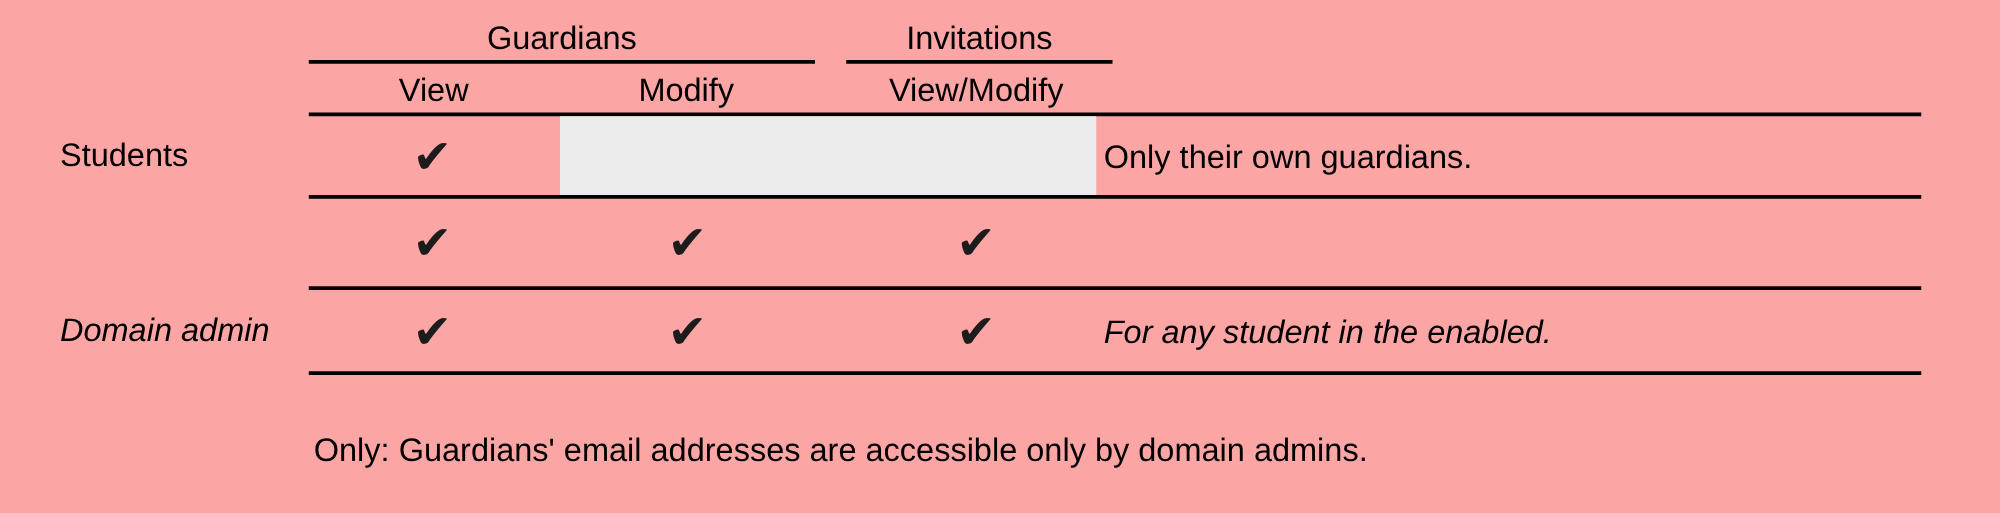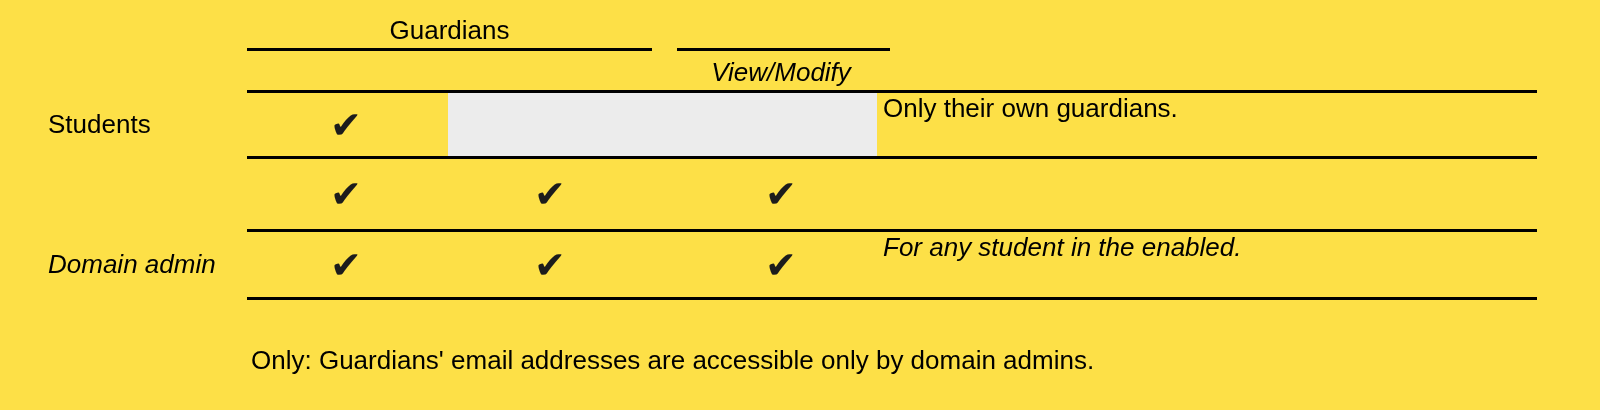--- a/index.html
+++ b/index.html
@@ -11,7 +11,7 @@
   .stage{
     position:relative;
     width:1600px;height:410px;
-    background:#fde047;
+    background:#fca5a5;
     font-family:"Liberation Sans",sans-serif;
     font-size:26px;color:#000000;
     overflow:hidden;

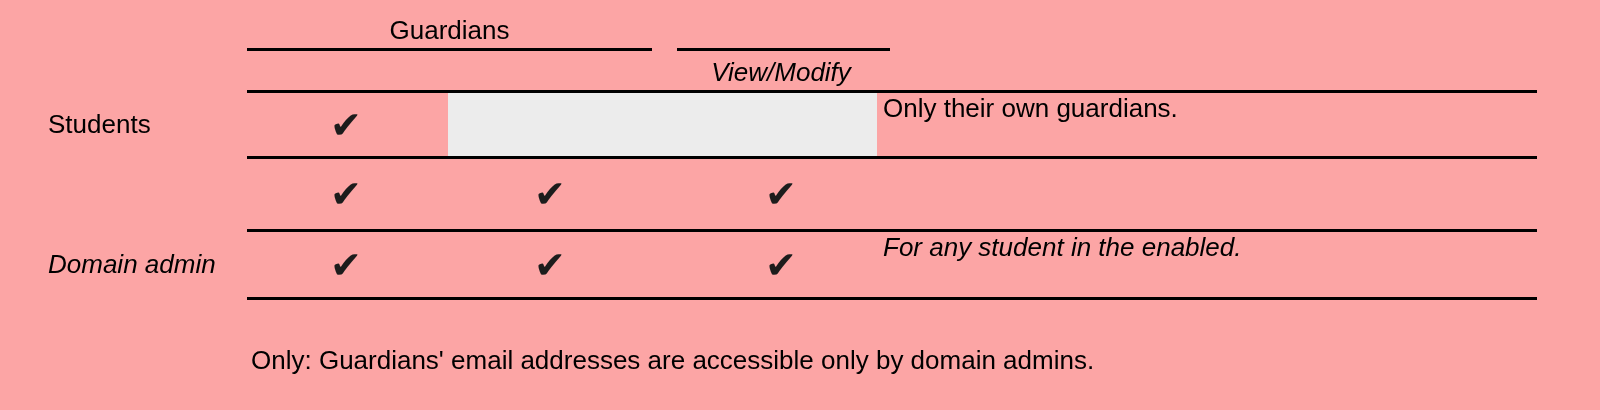--- a/index.html
+++ b/index.html
@@ -39,6 +39,7 @@
 <div class="stage">
 
   <div class="abs flexc group-header" style="left:247px;width:405px;">Guardians</div>
+  <div class="abs flexc group-header" style="left:677px;width:213px;">Invitations</div>
 
   <div class="hline" style="left:247px;top:48px;width:405px;"></div>
   <div class="hline" style="left:677px;top:48px;width:213px;"></div>

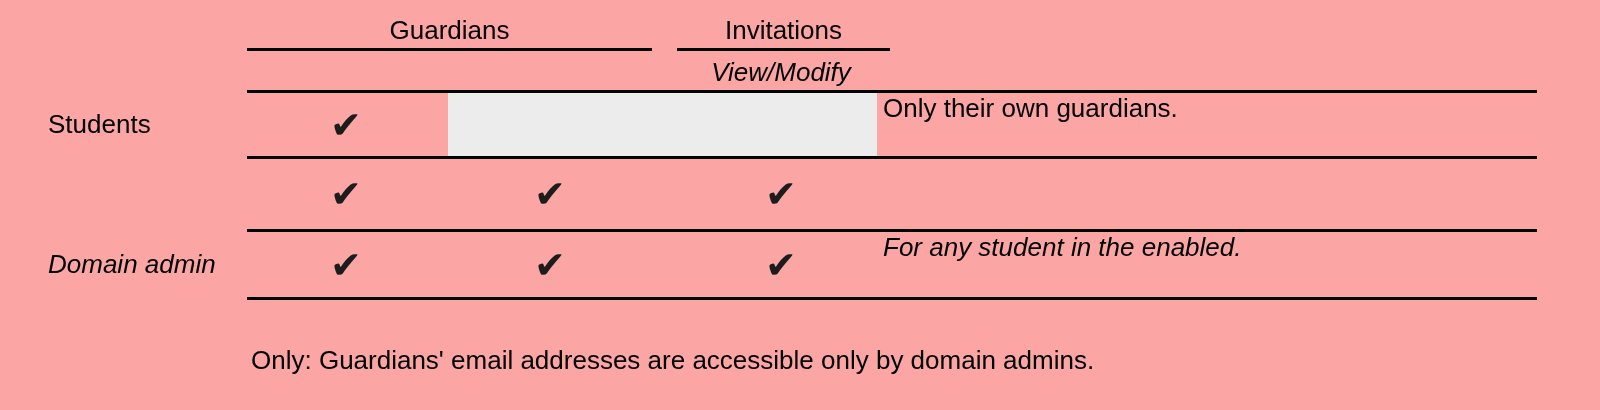--- a/index.html
+++ b/index.html
@@ -44,6 +44,7 @@
   <div class="hline" style="left:247px;top:48px;width:405px;"></div>
   <div class="hline" style="left:677px;top:48px;width:213px;"></div>
 
+  <div class="abs flexc sub-header" style="left:247px;width:200px;">View</div>
   <div class="abs flexc sub-header" style="left:681px;width:200px;font-style:italic;">View/Modify</div>
 
   <div class="hline" style="left:247px;top:90px;width:1290px;"></div>

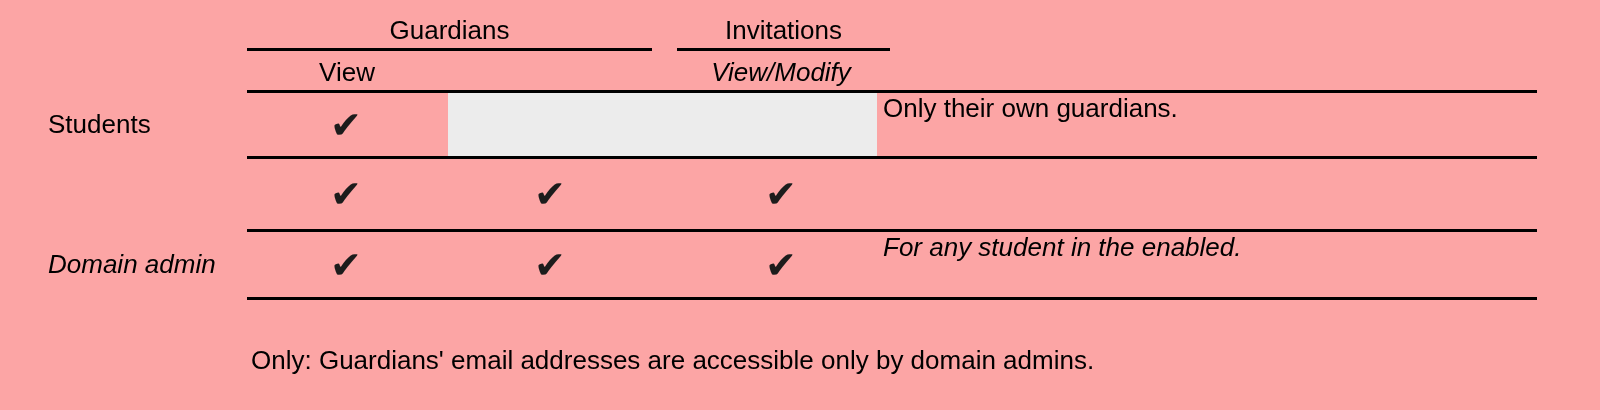--- a/index.html
+++ b/index.html
@@ -45,6 +45,7 @@
   <div class="hline" style="left:677px;top:48px;width:213px;"></div>
 
   <div class="abs flexc sub-header" style="left:247px;width:200px;">View</div>
+  <div class="abs flexc sub-header" style="left:449px;width:200px;">Modify</div>
   <div class="abs flexc sub-header" style="left:681px;width:200px;font-style:italic;">View/Modify</div>
 
   <div class="hline" style="left:247px;top:90px;width:1290px;"></div>

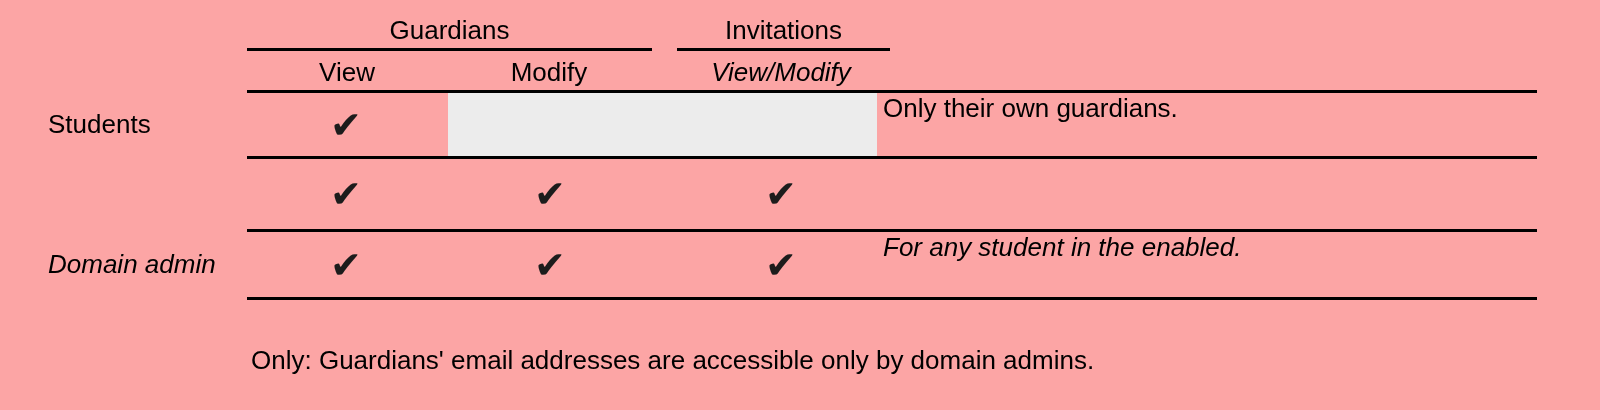--- a/index.html
+++ b/index.html
@@ -46,7 +46,7 @@
 
   <div class="abs flexc sub-header" style="left:247px;width:200px;">View</div>
   <div class="abs flexc sub-header" style="left:449px;width:200px;">Modify</div>
-  <div class="abs flexc sub-header" style="left:681px;width:200px;font-style:italic;">View/Modify</div>
+  <div class="abs flexc sub-header" style="left:681px;width:200px;">View/Modify</div>
 
   <div class="hline" style="left:247px;top:90px;width:1290px;"></div>
 

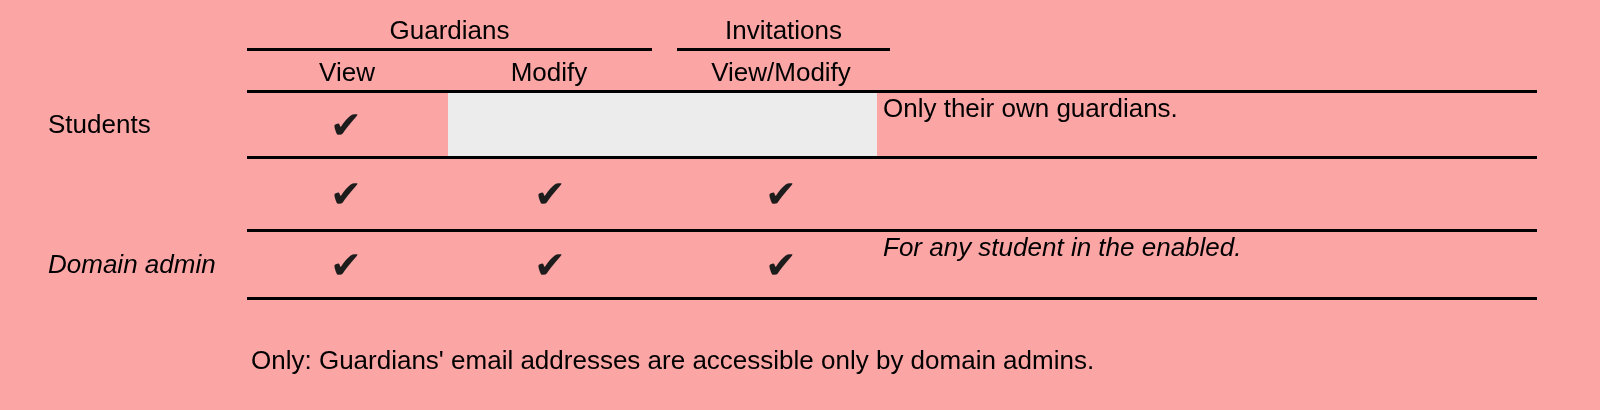--- a/index.html
+++ b/index.html
@@ -28,7 +28,7 @@
   .cell-modify{left:505px;}
   .cell-view-modify{left:736px;}
   .check{font-family:"DejaVu Sans",sans-serif;font-size:38px;color:var(--check);line-height:1;}
-  .row-note{position:absolute;left:883px;top:0;height:100%;width:660px;display:flex;}
+  .row-note{position:absolute;left:883px;top:0;height:100%;width:660px;display:flex;align-items:center;}
   .row-note span{line-height:30px;}
   .gray-cell{position:absolute;left:448px;top:93px;width:429px;height:63px;background:var(--disabled);}
   .footnote{position:absolute;left:251px;top:345px;width:1200px;line-height:30px;}

